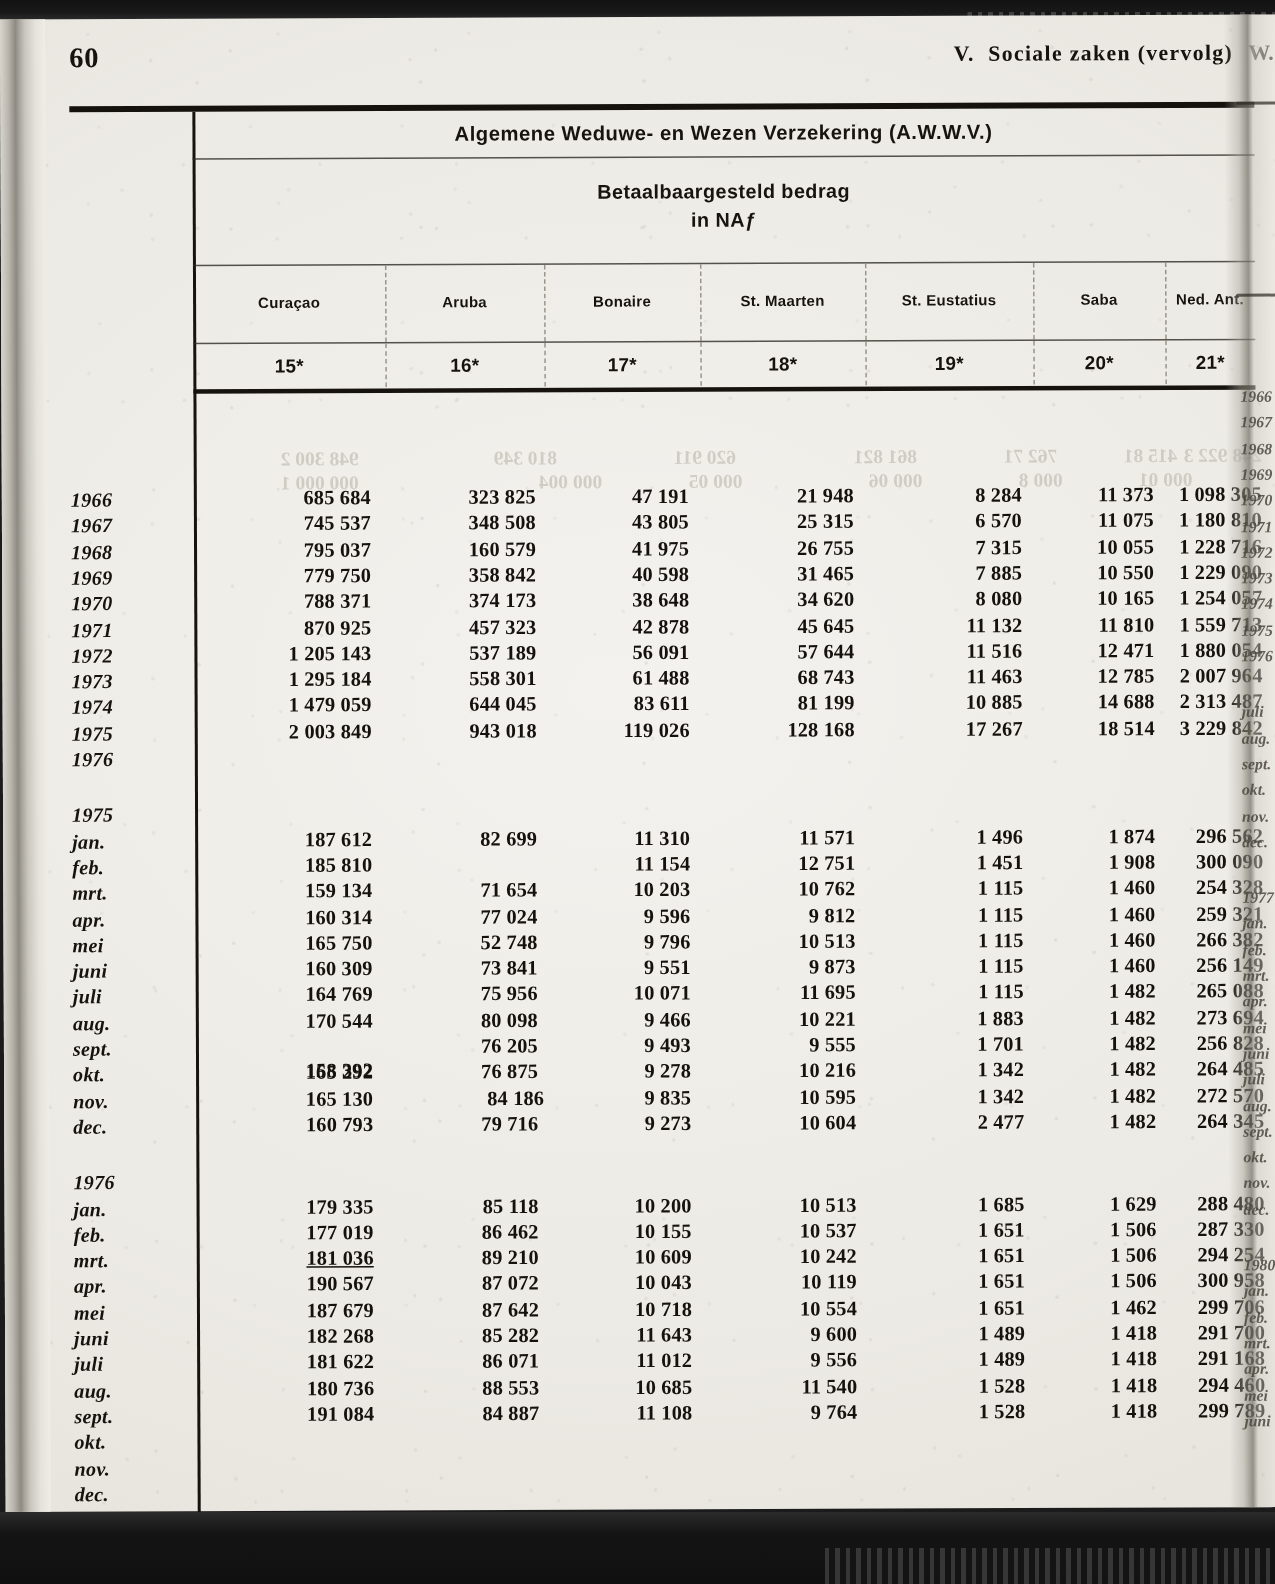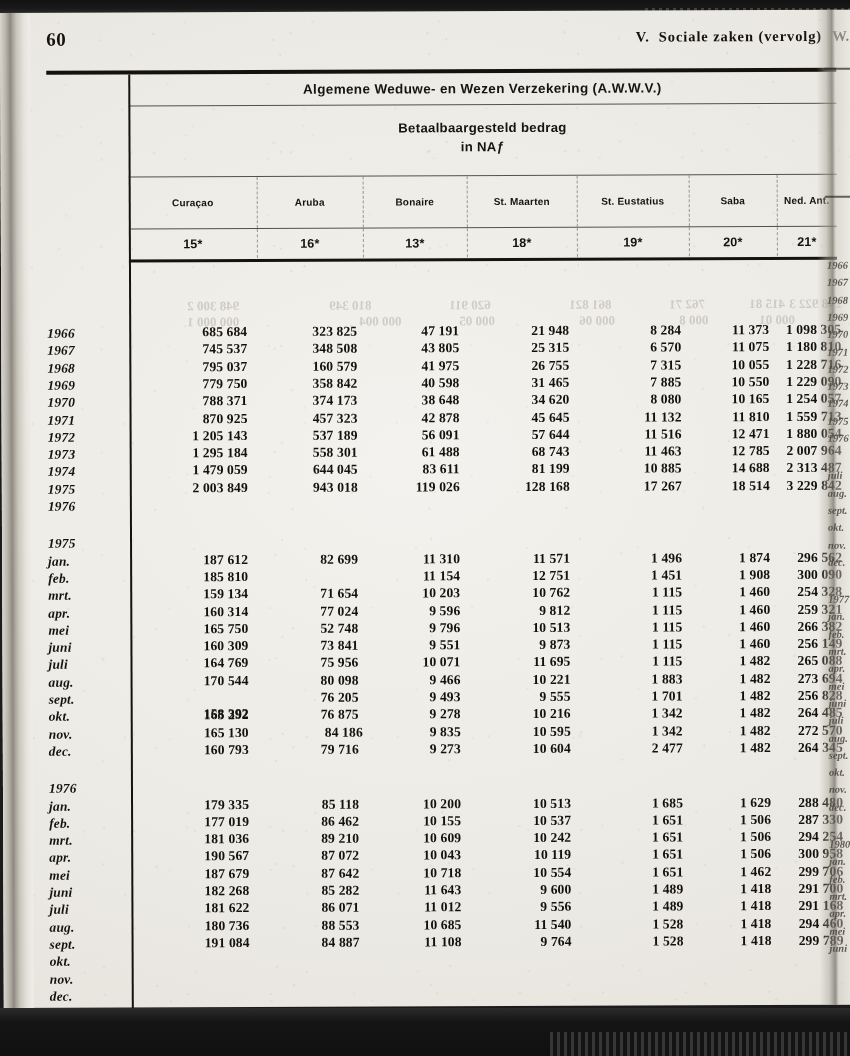--- a/index.html
+++ b/index.html
@@ -379,7 +379,7 @@
             <div class="numhead-cell" style="left: 0px; width: 128px;">15*</div>
             <div class="numhead-cell" style="left: 128px; width: 106px;">16*</div>
             <div class="coldiv dashed" style="left: 128px; top: 0px; height: 29px;"></div>
-            <div class="numhead-cell" style="left: 234px; width: 104px;">13*</div>
+            <div class="numhead-cell" style="left: 234px; width: 104px;">17*</div>
             <div class="coldiv dashed" style="left: 234px; top: 0px; height: 29px;"></div>
             <div class="numhead-cell" style="left: 338px; width: 110px;">18*</div>
             <div class="coldiv dashed" style="left: 338px; top: 0px; height: 29px;"></div>

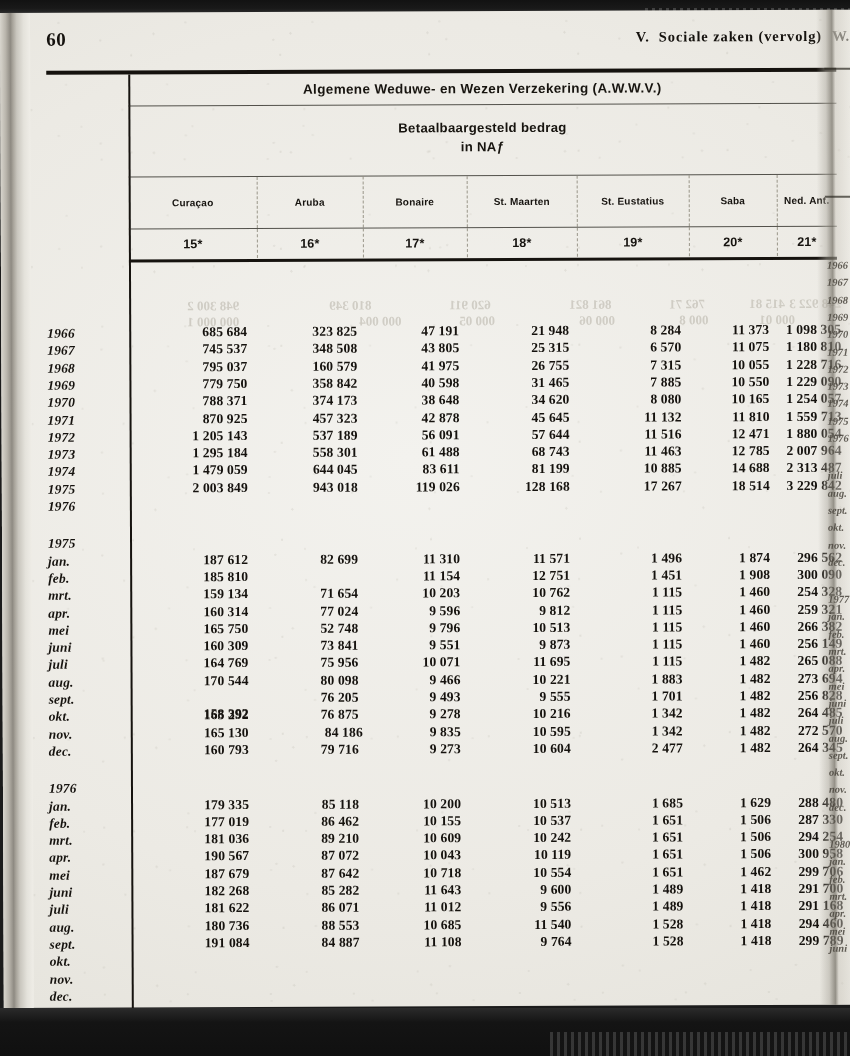--- a/index.html
+++ b/index.html
@@ -626,7 +626,7 @@
               <div class="cell" style="left: 0px; width: 712px;">287 330</div>
             </div>
             <div class="datarow" style="top: 569.1px;">
-              <div class="cell" style="left: 0px; width: 118px;">181 036</div>
+              <div class="cell" style="left: 0px; width: 118px; text-decoration: underline;">181 036</div>
               <div class="cell" style="left: 0px; width: 228px;">89 210</div>
               <div class="cell" style="left: 0px; width: 330px;">10 609</div>
               <div class="cell" style="left: 0px; width: 440px;">10 242</div>

